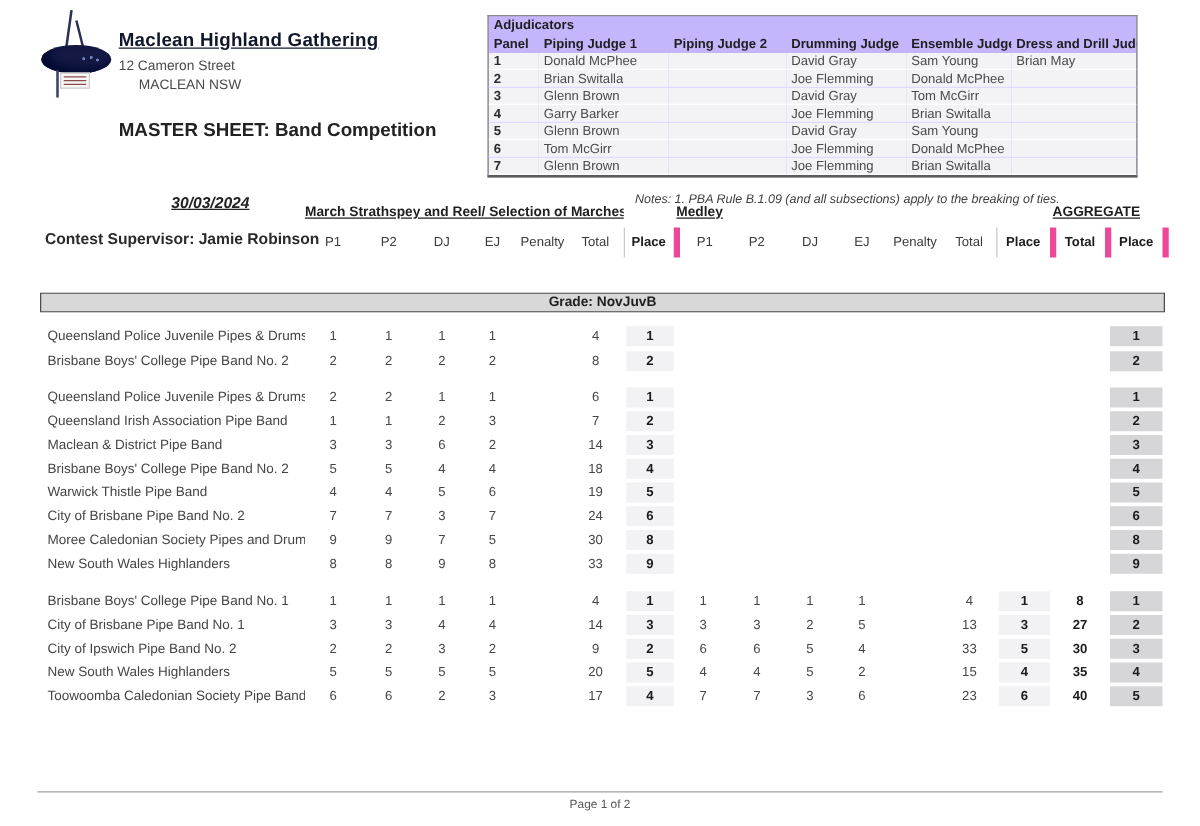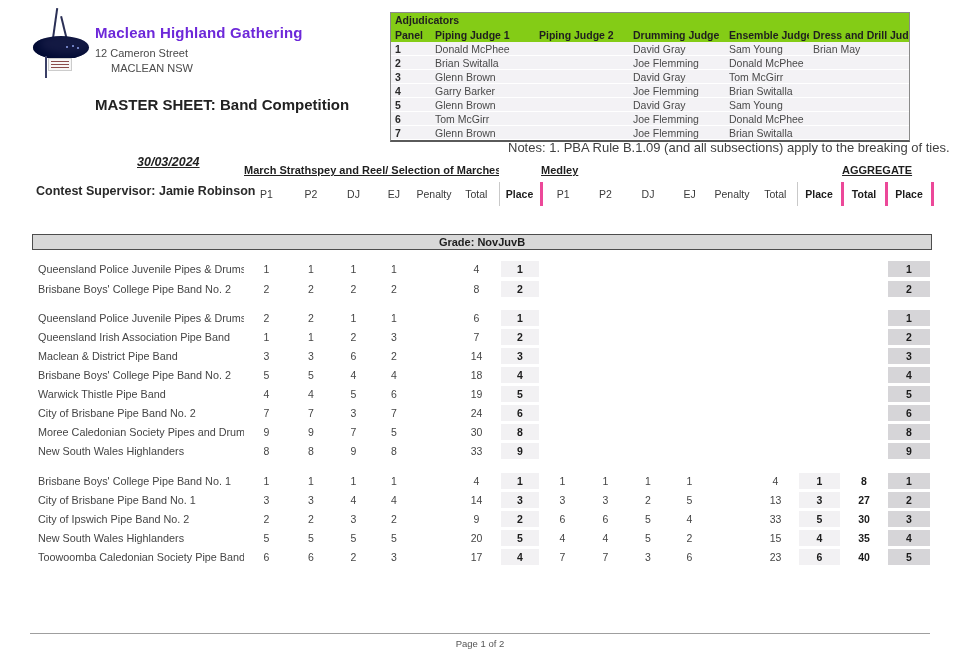--- a/index.html
+++ b/index.html
@@ -21,7 +21,7 @@
   .org-addr2{position:absolute;left:111px;top:62px;font-size:11px;color:#4a4a4a;}
   .sheet-title{position:absolute;left:95px;top:96px;font-size:15px;font-weight:bold;color:#222222;}
   
-  .adj-wrap{position:absolute;left:390px;top:12px;width:518px;border:1px solid #8a8a8a;border-bottom:2px solid #5a5a5a;background:#84cc16;}
+  .adj-wrap{position:absolute;left:390px;top:12px;width:518px;border:1px solid #8a8a8a;border-bottom:2px solid #5a5a5a;background:#c4b5fd;}
   .adj-table{width:100%;border-collapse:collapse;table-layout:fixed;font-size:10.5px;}
   .adj-table th,.adj-table td{padding:0 4px;height:13px;text-align:left;overflow:hidden;white-space:nowrap;font-weight:normal;}
   .adj-table .adj-title th{font-weight:bold;color:#1f1f1f;height:14px;}

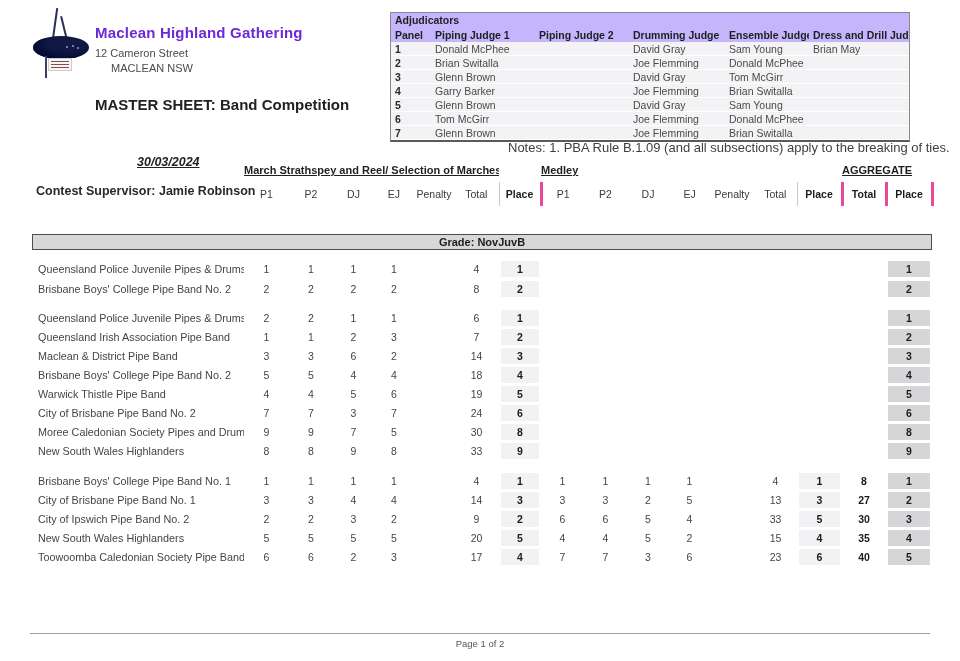--- a/index.html
+++ b/index.html
@@ -16,7 +16,7 @@
   .logo .pole{position:absolute;left:15px;top:50px;width:2px;height:22px;background:#3a3f66;}
   .logo .label{position:absolute;left:18px;top:52px;width:22px;height:11px;background:#f6f6f6;border:0.5px solid #cccccc;}
   .logo .label i{display:block;height:1px;background:#8a4b4b;margin:2px 2px 0 2px;}
-  .org-name{position:absolute;left:95px;top:24px;font-size:15px;font-weight:bold;color:#6d28d9;letter-spacing:0.2px;}
+  .org-name{position:absolute;left:95px;top:24px;font-size:15px;font-weight:bold;color:#0f172a;letter-spacing:0.2px;text-decoration:underline;}
   .org-addr1{position:absolute;left:95px;top:47px;font-size:11px;color:#4a4a4a;}
   .org-addr2{position:absolute;left:111px;top:62px;font-size:11px;color:#4a4a4a;}
   .sheet-title{position:absolute;left:95px;top:96px;font-size:15px;font-weight:bold;color:#222222;}

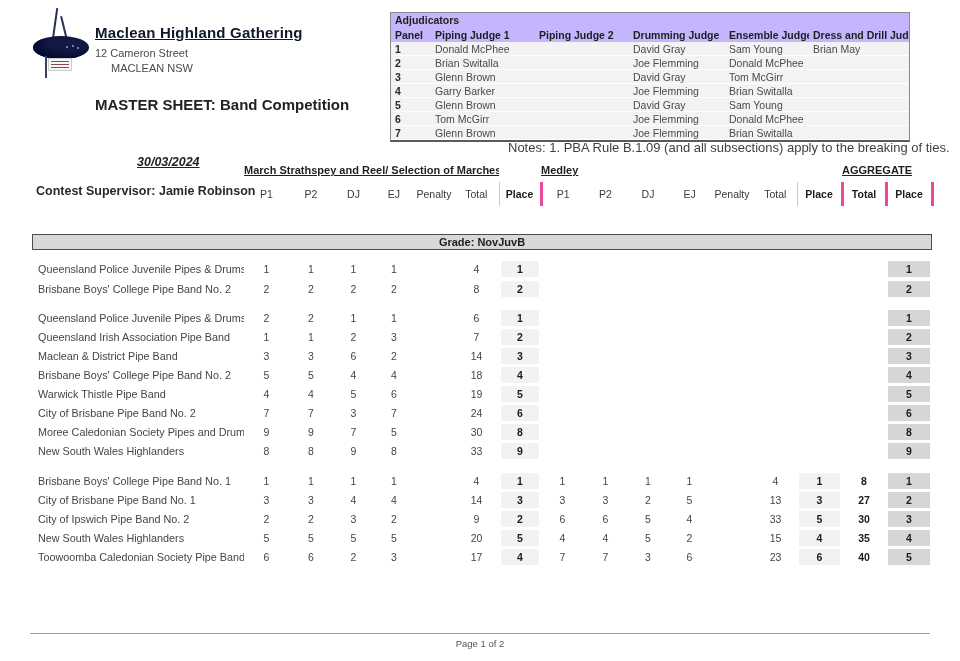--- a/index.html
+++ b/index.html
@@ -29,7 +29,7 @@
   .adj-table tbody td{background:#f3f2f5;border-bottom:1px solid #ffffff;color:#4a4a4a;}
   .adj-table tbody td.panel{font-weight:bold;color:#2a2a2a;}
   
-  .notes{position:absolute;left:508px;top:140px;font-size:13px;color:#3f3f3f;}
+  .notes{position:absolute;left:508px;top:154px;font-size:10px;font-style:italic;color:#3f3f3f;}
   .date{position:absolute;left:137px;top:155px;font-size:12.5px;font-weight:bold;font-style:italic;text-decoration:underline;color:#222222;}
   .supervisor{position:absolute;left:36px;top:184px;font-size:12.5px;font-weight:bold;color:#2a2a2a;}
   

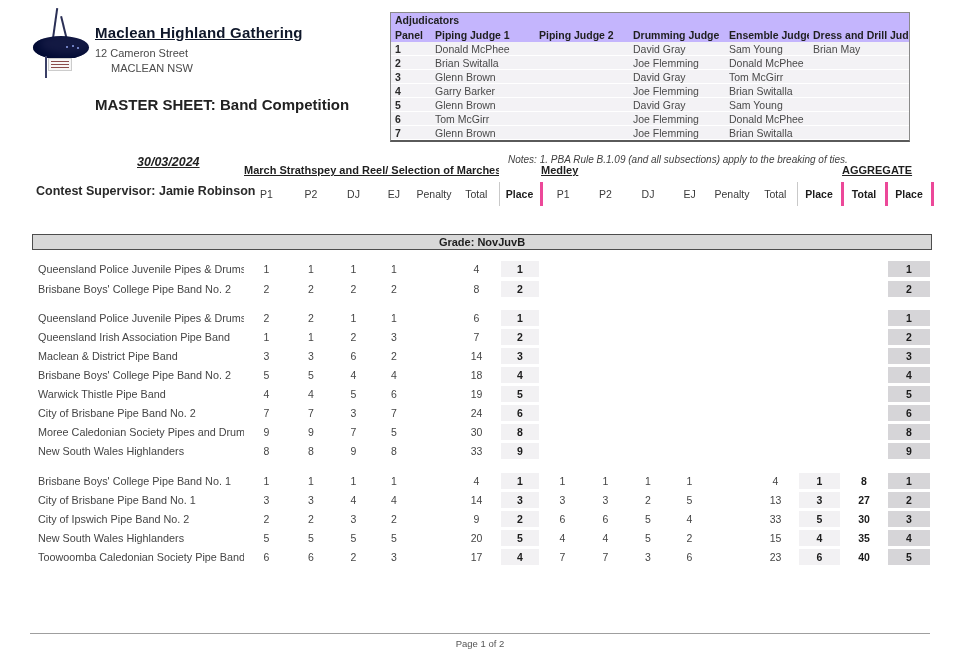--- a/index.html
+++ b/index.html
@@ -39,7 +39,7 @@
   .results thead .grp-row th{height:24px;vertical-align:middle;font-size:11px;font-weight:bold;color:#1f1f1f;text-decoration:underline;text-align:left;}
   .results thead .col-row th{height:24px;vertical-align:middle;font-weight:normal;color:#3a3a3a;text-align:center;font-size:10.5px;}
   .results thead .col-row th.bold{font-weight:bold;color:#1c1c1c;}
-  .results thead .col-row th.vl{border-left:1px solid #c9c9c9;border-right:3px solid #ec4899;text-align:center;}
+  .results thead .col-row th.vl{border-left:1px solid #c9c9c9;border-right:5px solid #ec4899;text-align:center;}
   .results td.band{text-align:left;padding-left:6px;color:#454545;font-size:10.8px;}
   .results td.num{text-align:center;color:#454545;}
   .results td.num.bold{font-weight:bold;color:#1c1c1c;}

